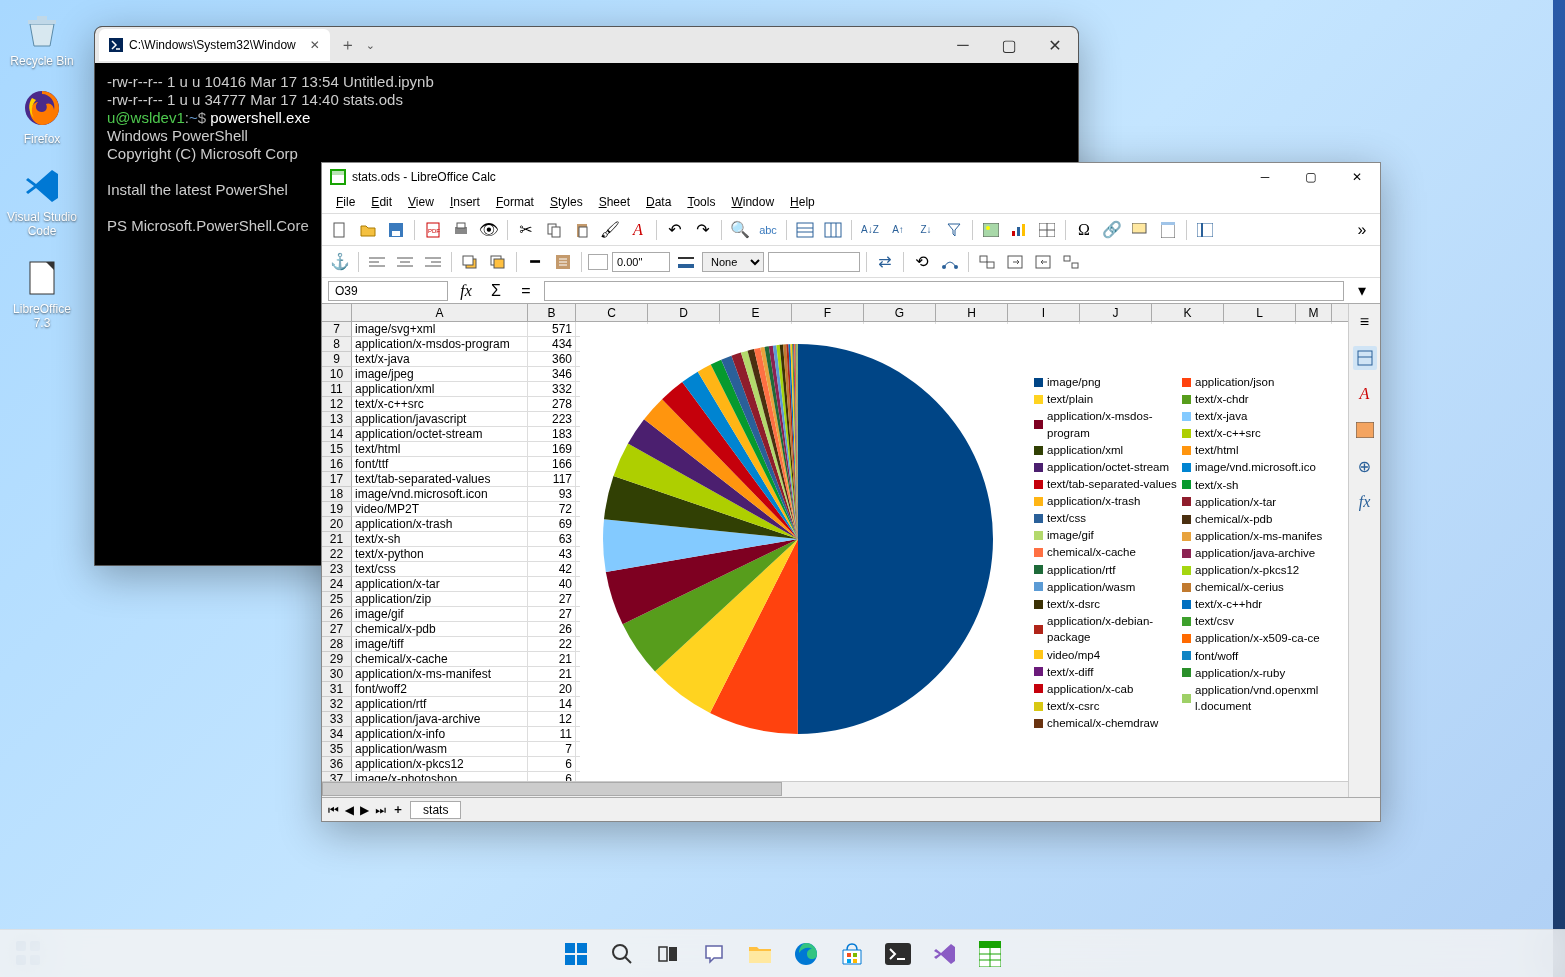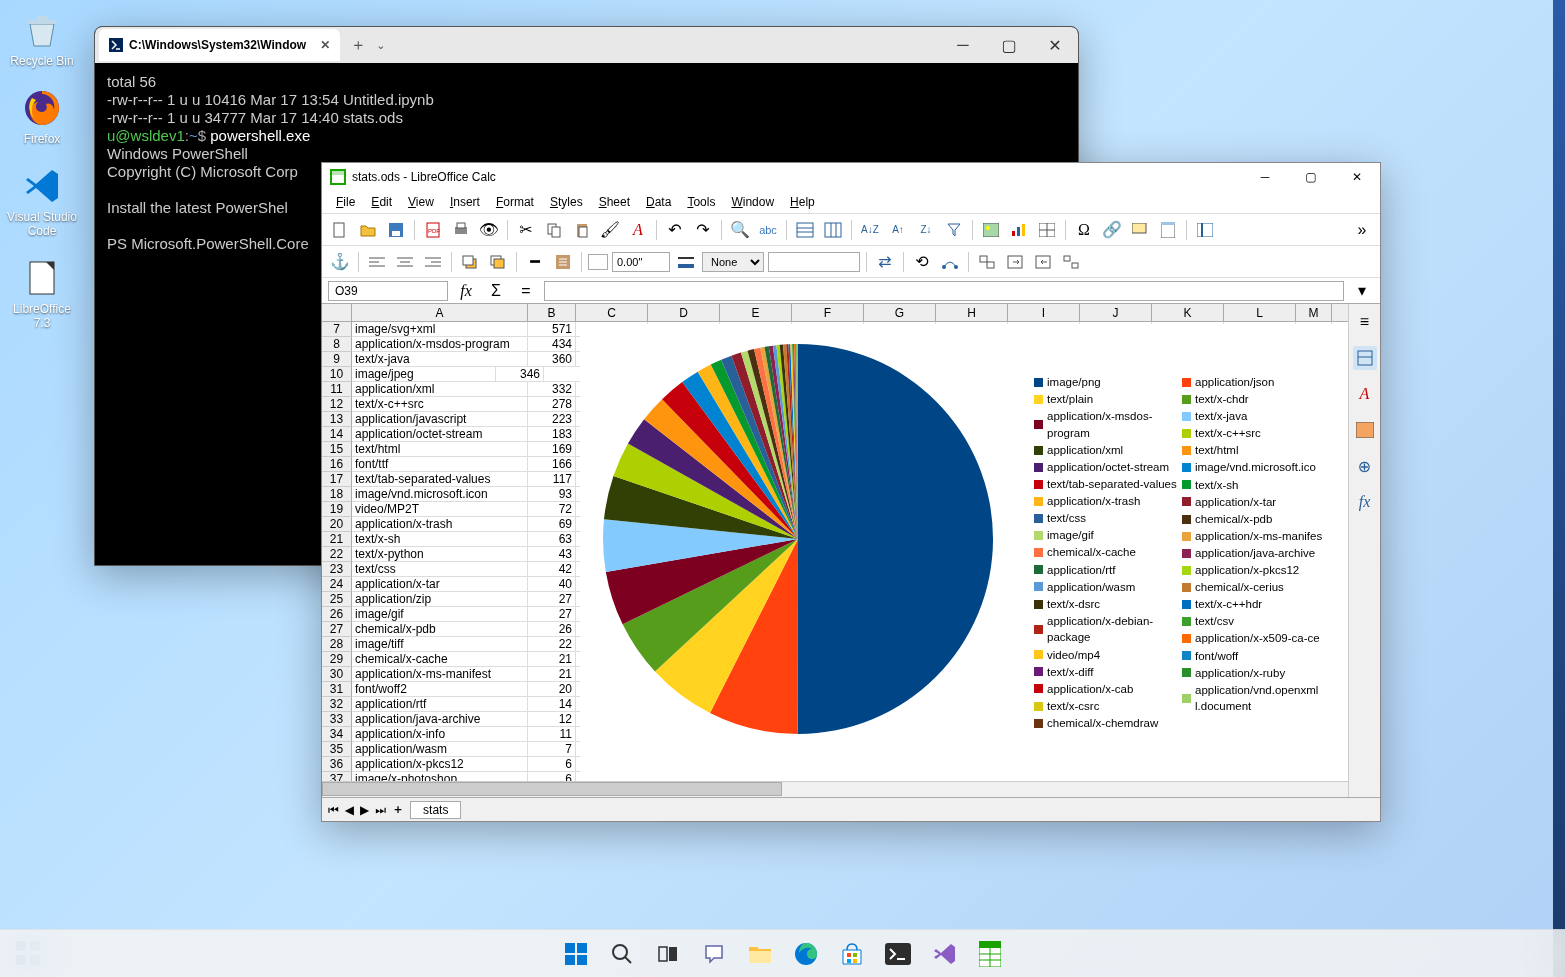--- a/index.html
+++ b/index.html
@@ -11,7 +11,7 @@
   
   .term { position:absolute; top:26px; left:94px; width:985px; height:540px; background:#000; border:1px solid #555; border-radius:8px 8px 0 0; box-shadow:0 10px 40px rgba(0,0,0,.3); overflow:hidden; }
   .term-tabs { height:36px; background:#e8e8e8; display:flex; align-items:center; }
-  .tab { height:32px; background:#fff; border-radius:6px 6px 0 0; display:flex; align-items:center; padding:0 10px; font-size:12px; margin-left:4px;font-weight:bold; }
+  .tab { height:32px; background:#fff; border-radius:6px 6px 0 0; display:flex; align-items:center; padding:0 10px; font-size:12px; margin-left:4px; }
   .tab svg{margin-right:6px}
   .tab .x{margin-left:14px;cursor:pointer;color:#555}
   .term-tabs .plus{margin-left:10px;color:#555;font-size:16px}

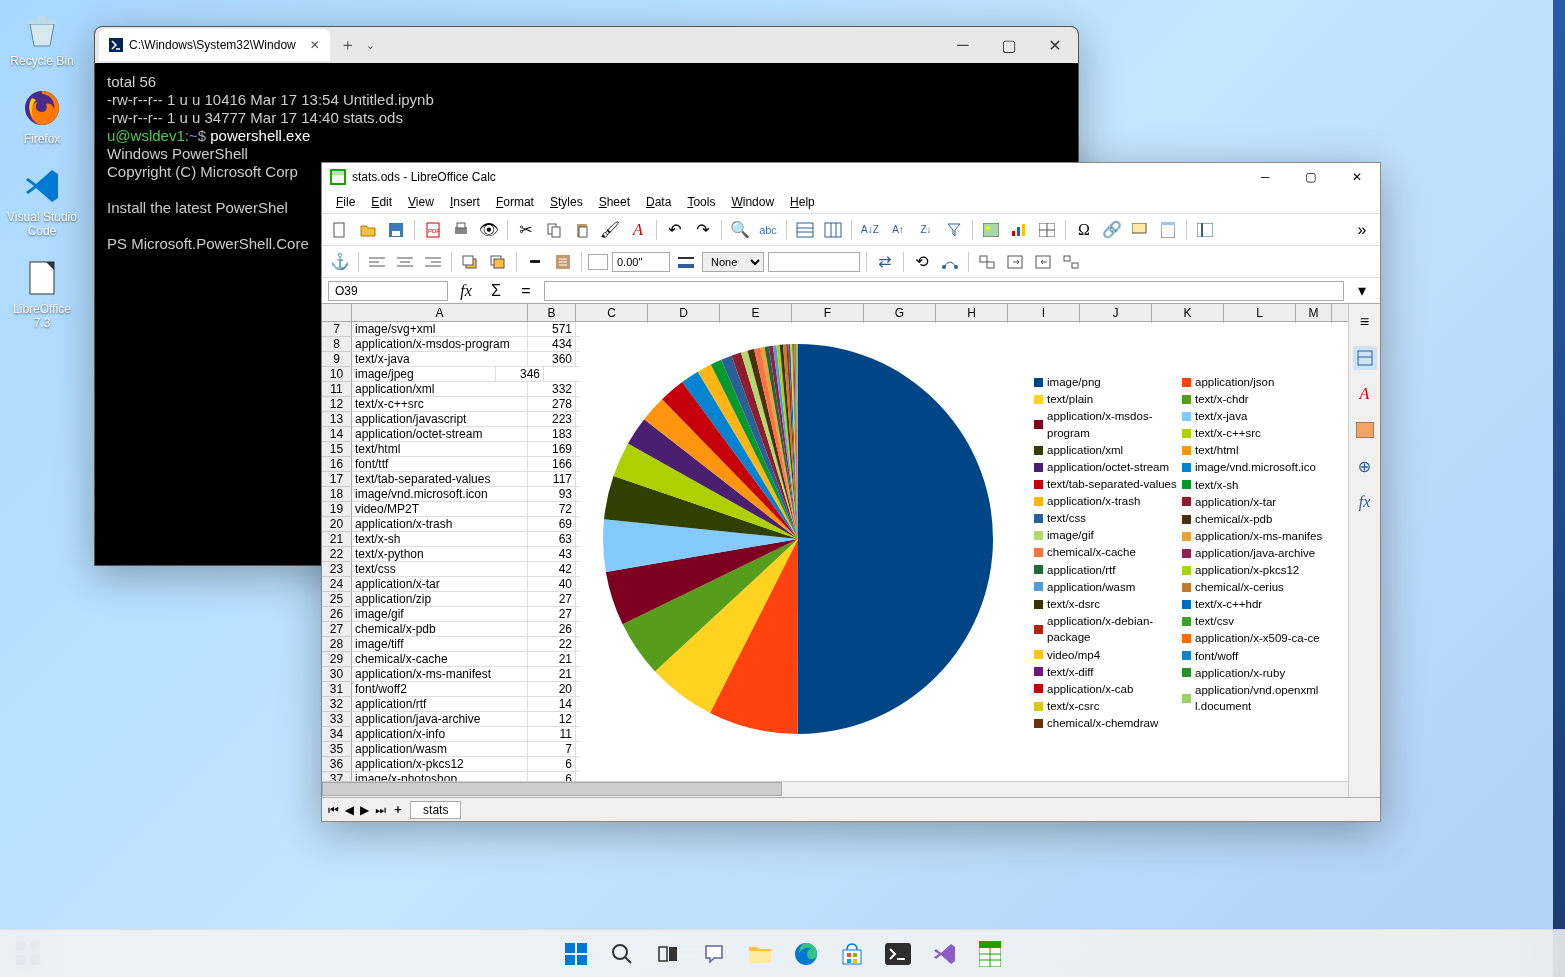--- a/index.html
+++ b/index.html
@@ -122,7 +122,6 @@
     </div>
   </div>
   <div class="term-body" id="term-body">
-      <div>total 56</div>
       <div>-rw-r--r-- 1 u u 10416 Mar 17 13:54 Untitled.ipynb</div>
       <div>-rw-r--r-- 1 u u 34777 Mar 17 14:40 stats.ods</div>
       <div><span class="prompt-u">u@wsldev1</span><span class="prompt-c">:</span><span style="color:#6a9fd4">~</span><span class="prompt-c">$</span><span style="color:#fff"> powershell.exe</span></div>

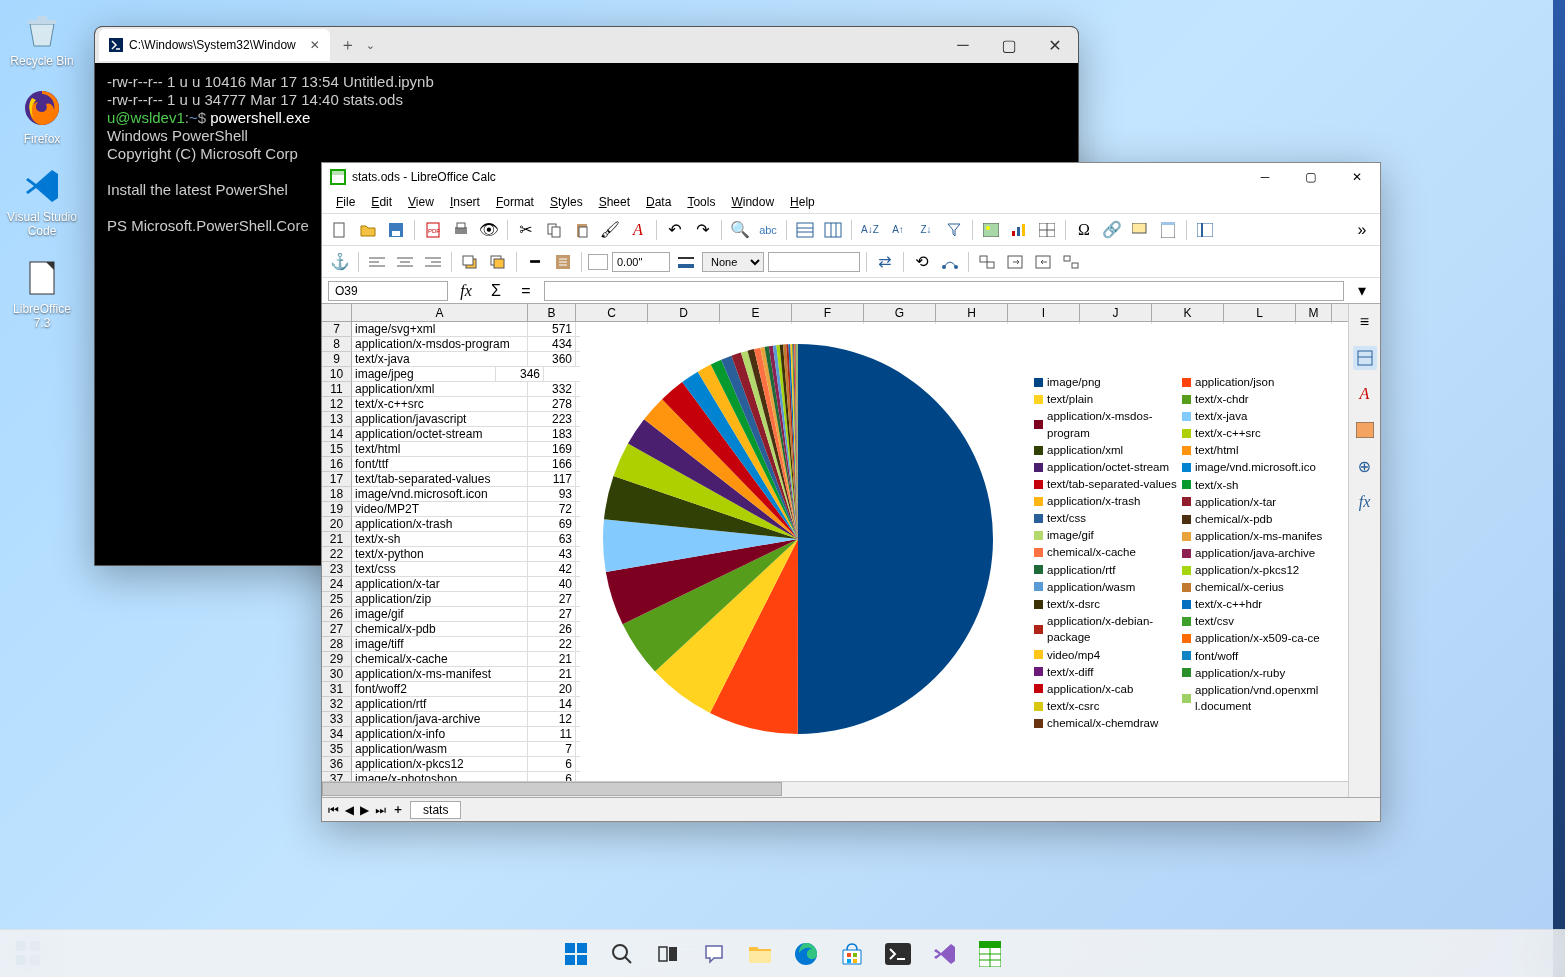--- a/index.html
+++ b/index.html
@@ -475,7 +475,7 @@
           </div>
           <div class="row">
             <div class="rh">10</div>
-            <div class="cell" style="width: 144px;">image/jpeg</div>
+            <div class="cell" style="width: 176px;">image/jpeg</div>
             <div class="cell" style="width: 48px; text-align: right;">346</div>
             <div class="cell" style="width: 72px;"></div>
             <div class="cell" style="width: 72px;"></div>

